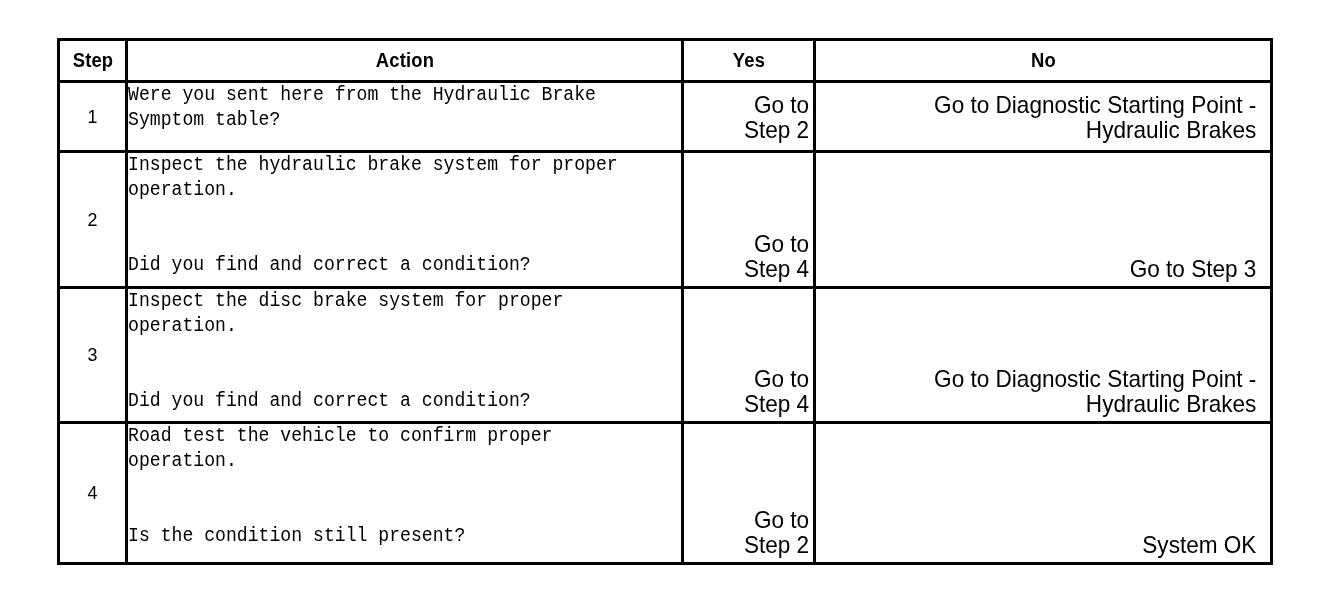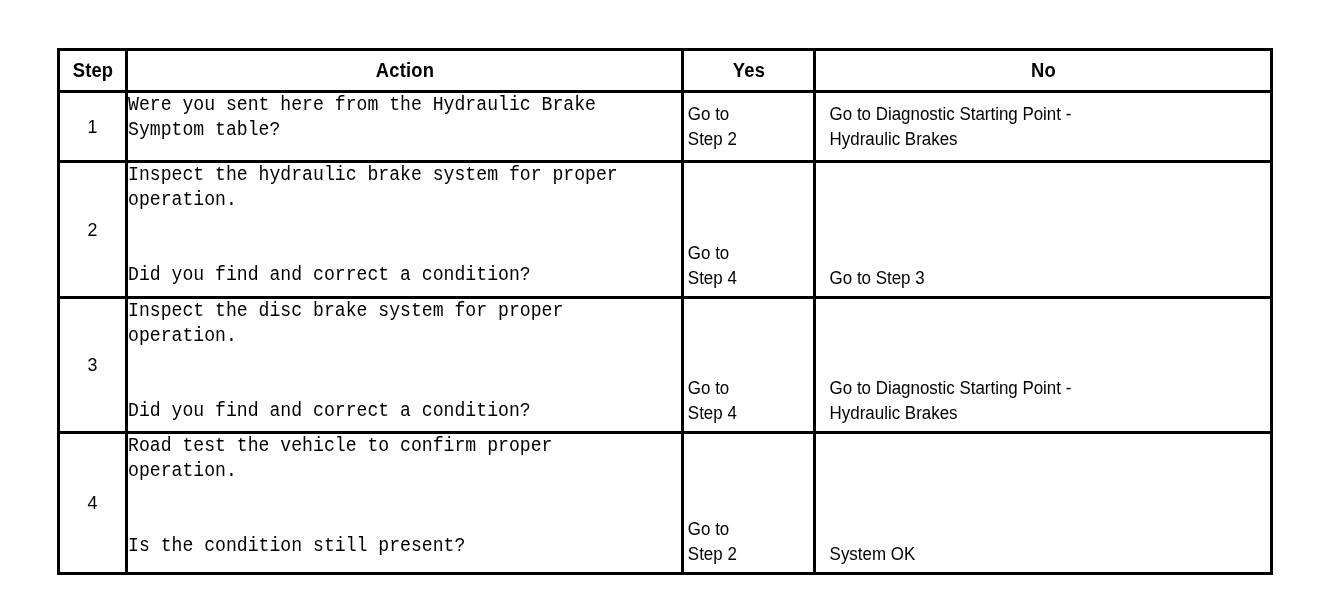--- a/index.html
+++ b/index.html
@@ -17,7 +17,7 @@
   #diag-table-wrap {
     position: absolute;
     left: 57px;
-    top: 48px;
+    top: 38px;
     width: 1213px;
     height: 560px;
   }

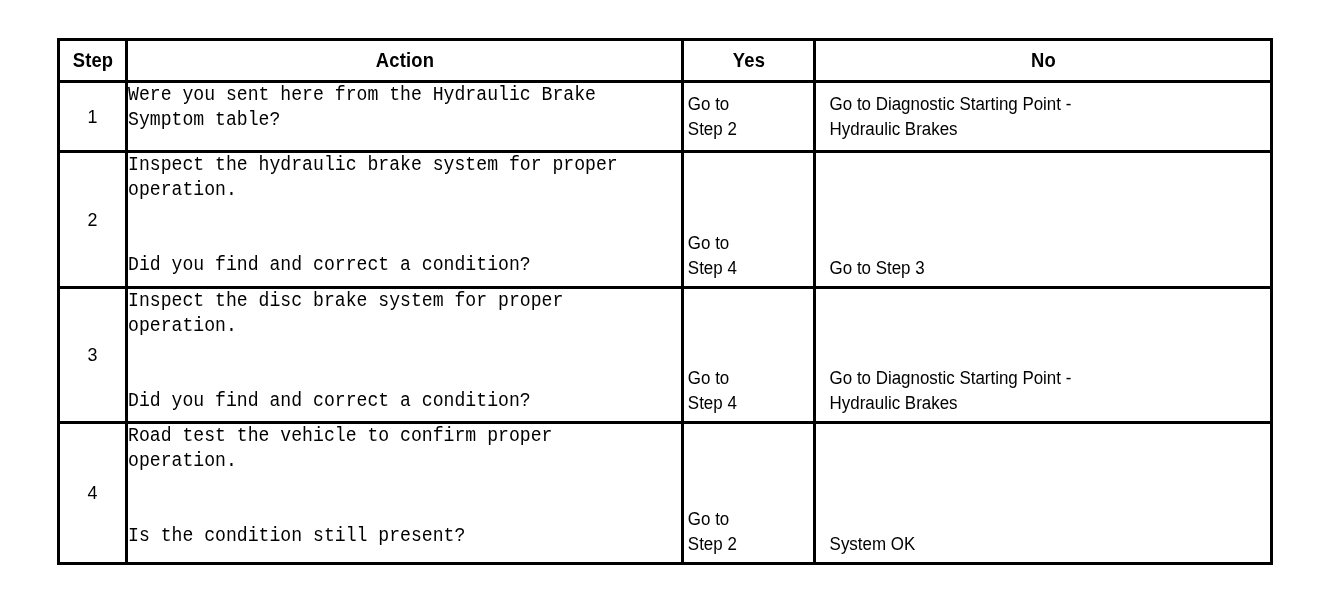--- a/index.html
+++ b/index.html
@@ -73,8 +73,8 @@
   }
   td.cell-yes,
   td.cell-no {
-    text-align: left;
-    font-size: 18px;
+    text-align: right;
+    font-size: 24px;
     line-height: 25px;
     padding: 0 6px;
   }

